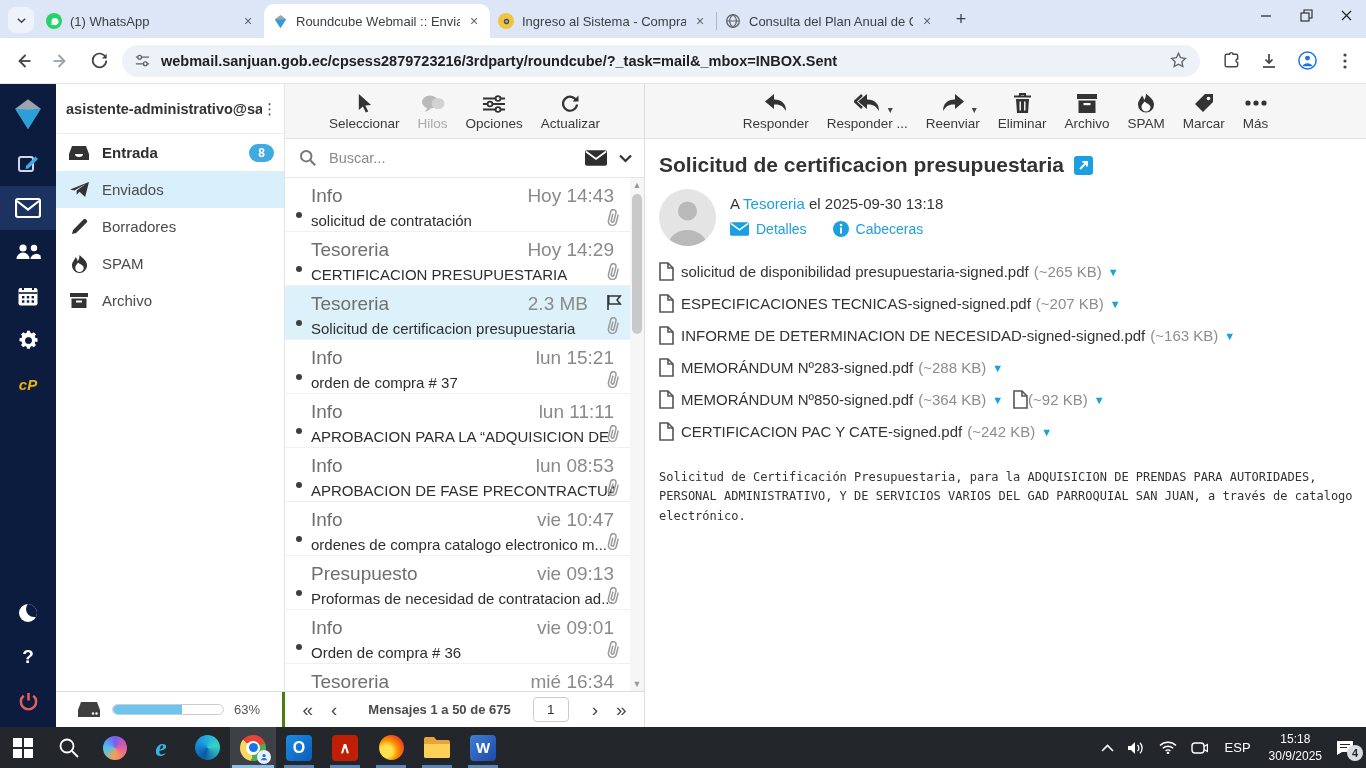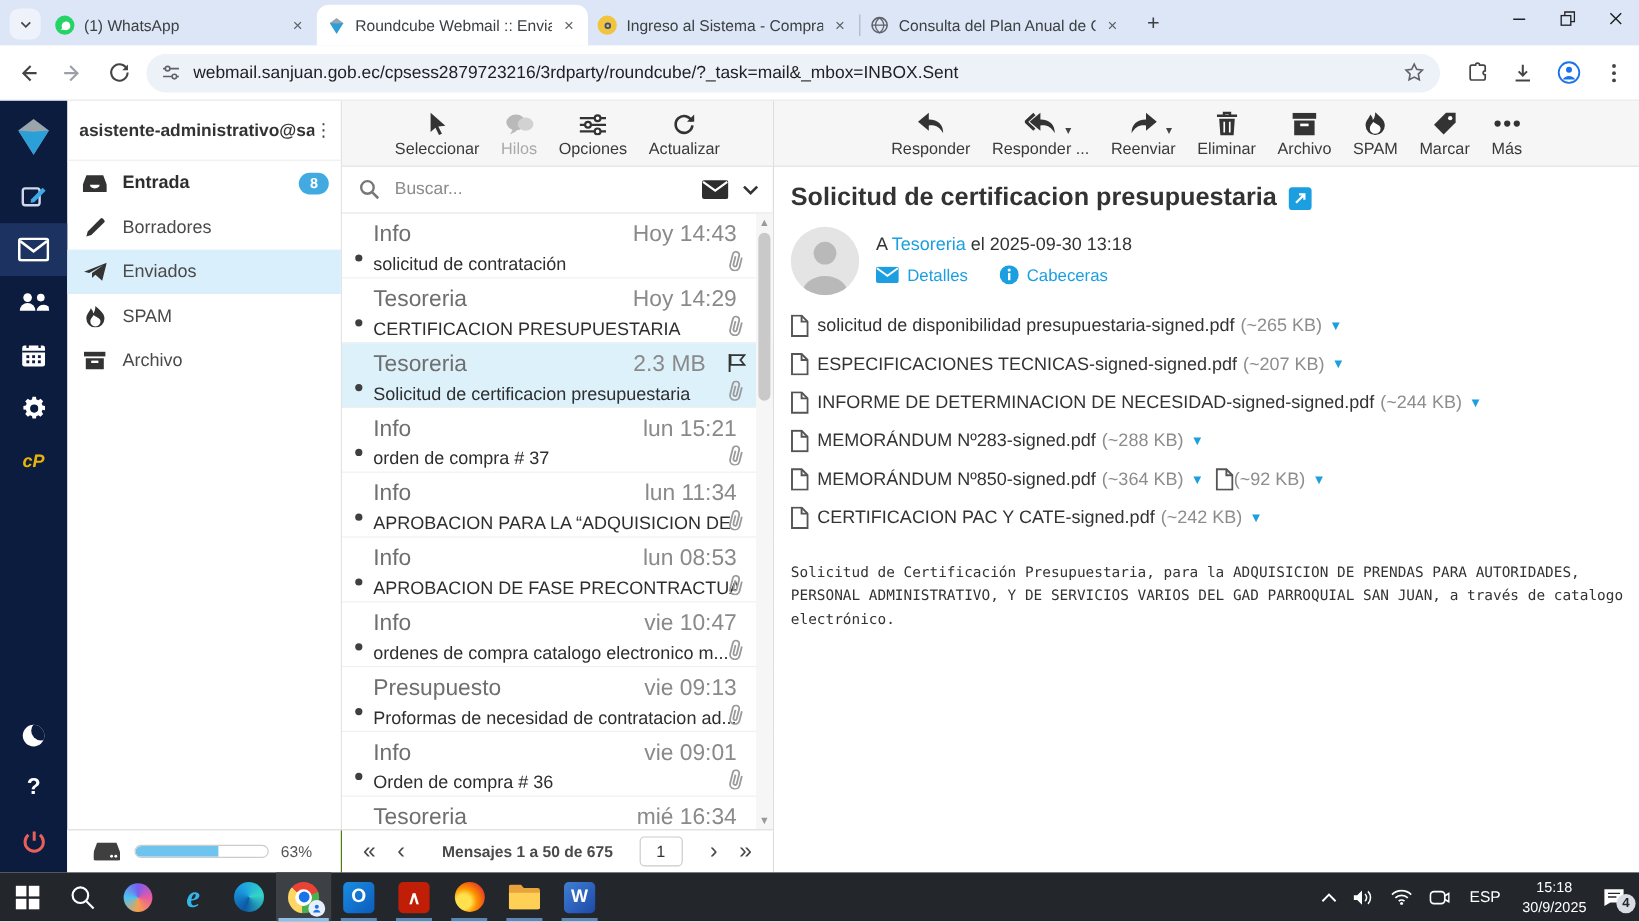--- a/index.html
+++ b/index.html
@@ -22,7 +22,7 @@
 
   .navbar { position:absolute; top:38px; left:0; right:0; height:46px; background:#fff; display:flex; align-items:center; border-bottom:1px solid #e2e5ea; }
   .navico { width:30px; height:30px; display:flex; align-items:center; justify-content:center; margin-left:8px; color:#5f6368; }
-  .omnibox { flex:1; height:32px; margin:0 8px 0 8px; background:#edf1f8; border-radius:16px; display:flex; align-items:center; padding:0 12px; }
+  .omnibox { flex:1; height:32px; margin:0 8px 0 8px; background:#edf1f8; border-radius:16px; display:flex; align-items:center; padding:0 12px;font-weight:bold; }
   .omnibox .url { flex:1; font-size:14.5px; color:#202124; white-space:nowrap; overflow:hidden; margin-left:10px; }
   .right-icons { display:flex; align-items:center; margin-right:6px; }
 

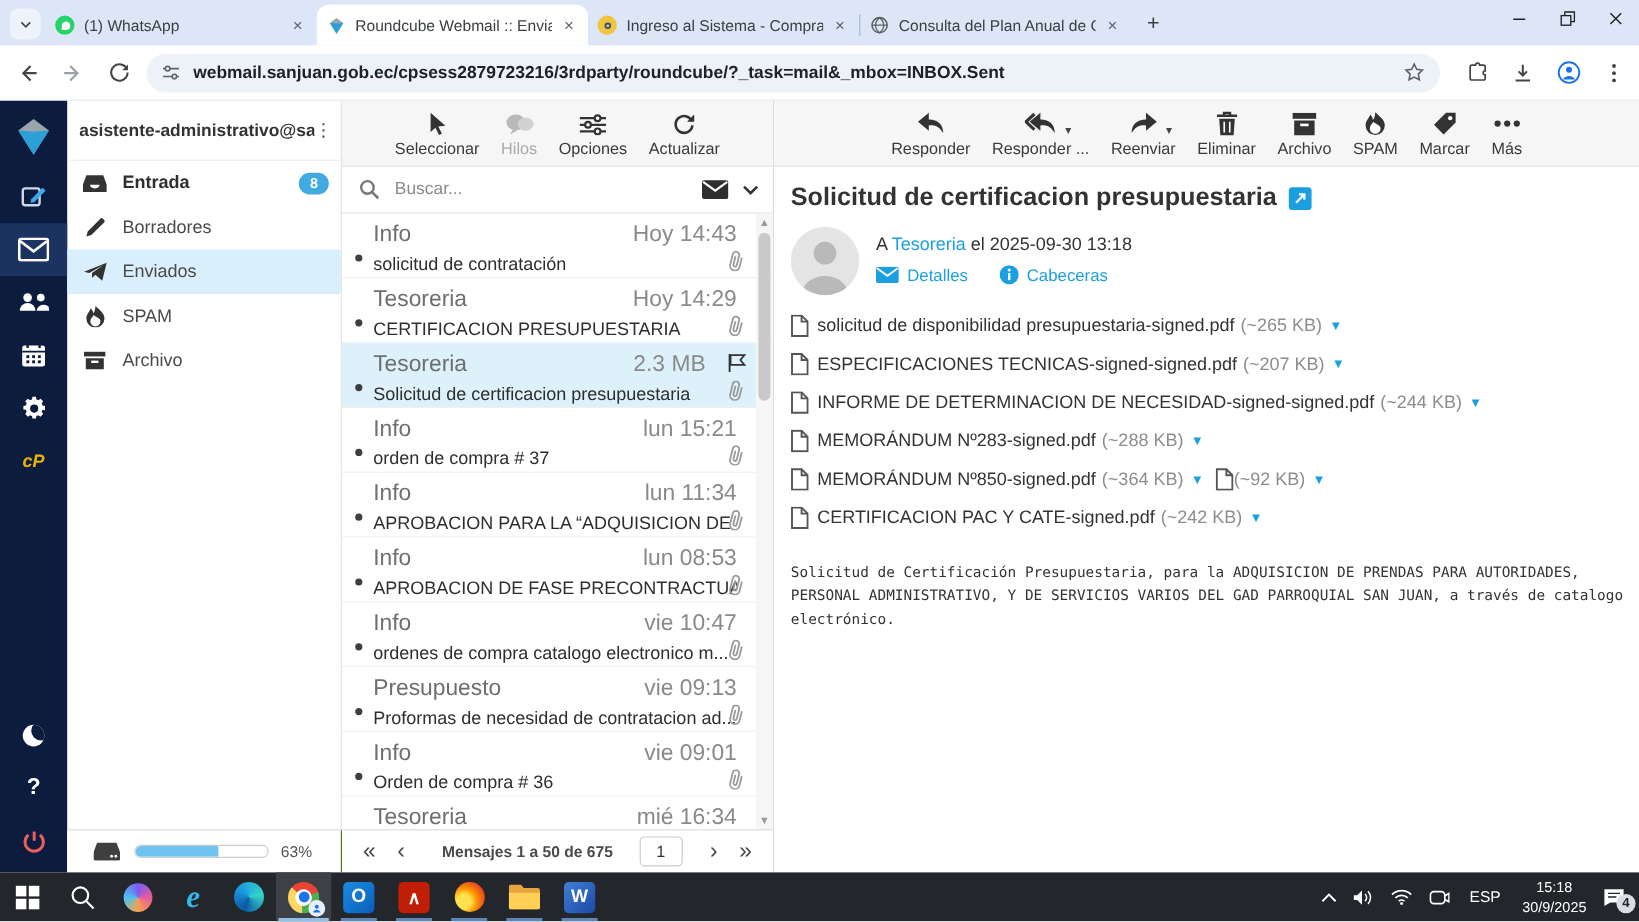--- a/index.html
+++ b/index.html
@@ -337,6 +337,14 @@
             <span>Entrada</span>
             <span class="badge">8</span>
           </div>
+          <div class="folder selected">
+            <span class="fico">
+                <svg width="19" height="17" viewBox="0 0 20 18">
+                  <path d="M0 9L20 1l-4 16-6-5.5-3 3v-4.5L17 3 4.5 10z" fill="#333"></path>
+                </svg>
+              </span>
+            <span>Enviados</span>
+          </div>
           <div class="folder">
             <span class="fico">
                 <svg width="17" height="17" viewBox="0 0 18 18">
@@ -344,14 +352,6 @@
                 </svg>
               </span>
             <span>Borradores</span>
-          </div>
-          <div class="folder selected">
-            <span class="fico">
-                <svg width="19" height="17" viewBox="0 0 20 18">
-                  <path d="M0 9L20 1l-4 16-6-5.5-3 3v-4.5L17 3 4.5 10z" fill="#333"></path>
-                </svg>
-              </span>
-            <span>Enviados</span>
           </div>
           <div class="folder">
             <span class="fico">

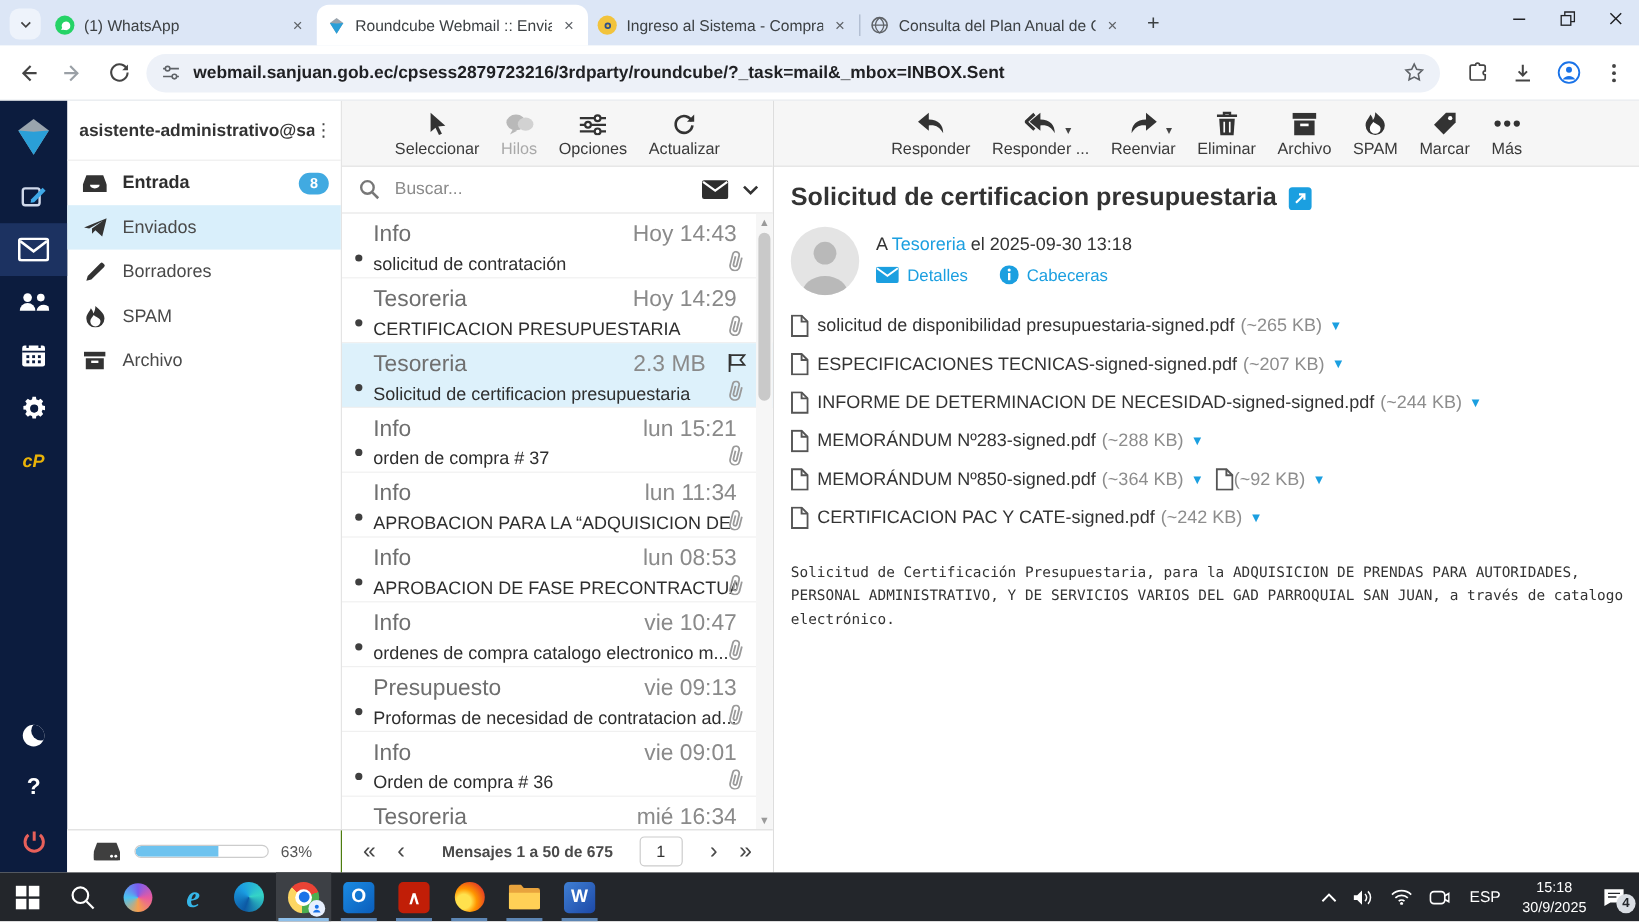--- a/index.html
+++ b/index.html
@@ -773,7 +773,7 @@
                 <path d="M9 1v5h5" fill="none" stroke="#555" stroke-width="1.6"></path>
               </svg>
             <span class="aname">INFORME DE DETERMINACION DE NECESIDAD-signed-signed.pdf</span>
-            <span class="asize">(~244 KB)</span>
+            <span class="asize">(~163 KB)</span>
             <span class="acaret">▼</span>
           </span>
           <span class="att">

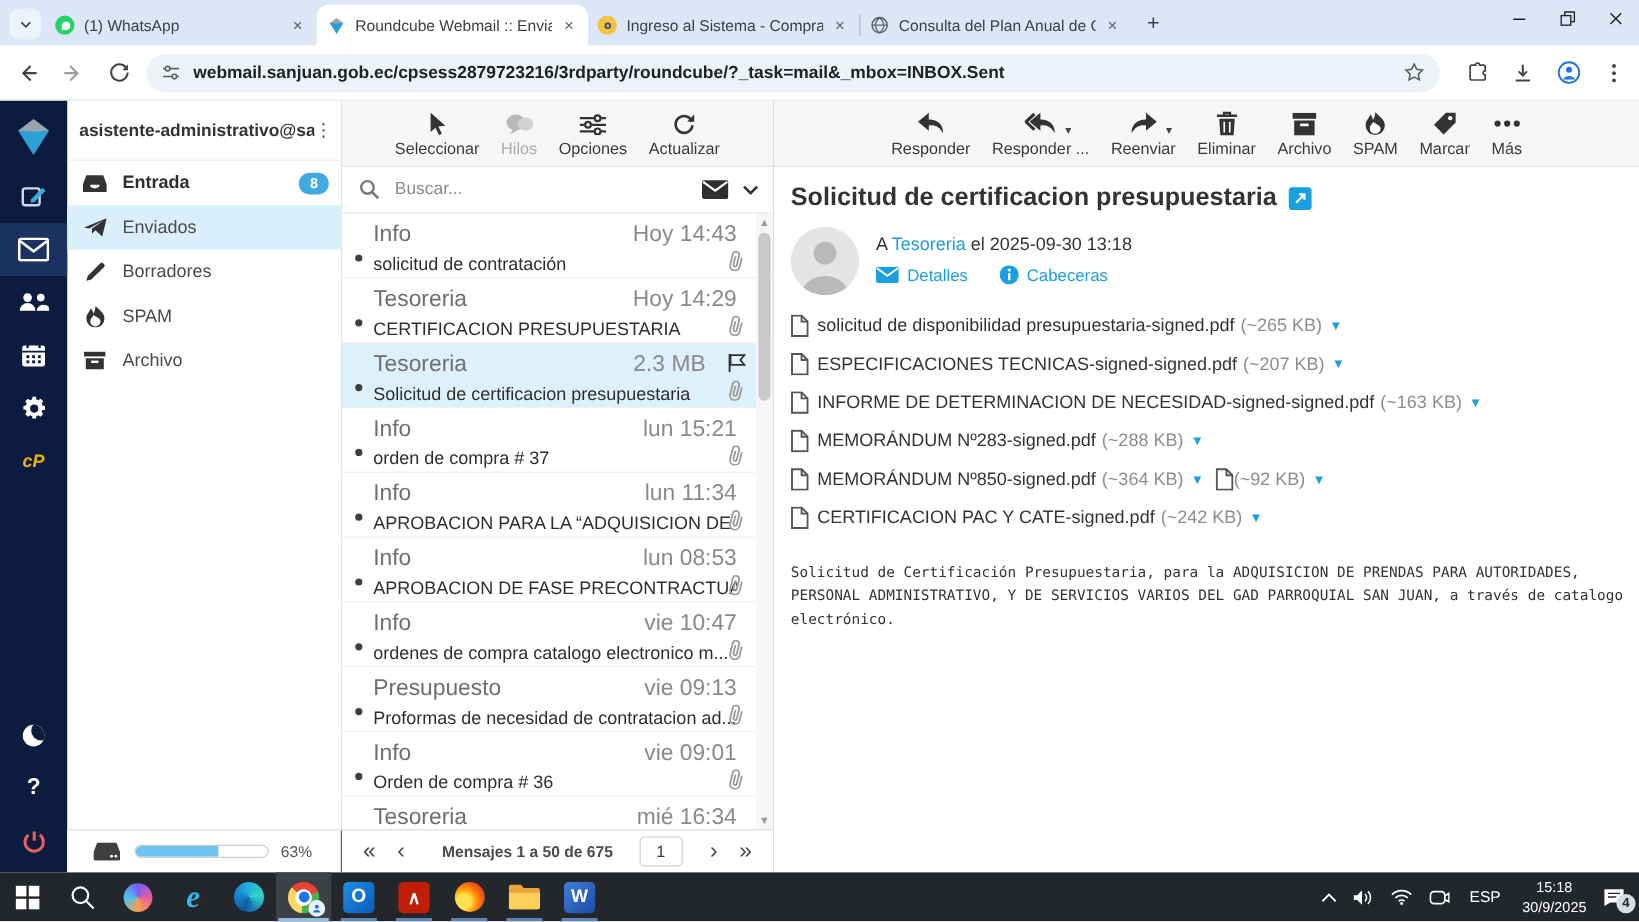--- a/index.html
+++ b/index.html
@@ -506,7 +506,7 @@
             <div class="mrow">
               <div class="mline1">
                   <span class="msender">Info</span>
-                  <span class="mmeta">lun 11:34</span>
+                  <span class="mmeta">lun 11:11</span>
                 </div>
               <span class="statusdot"></span>
               <div class="mline2">

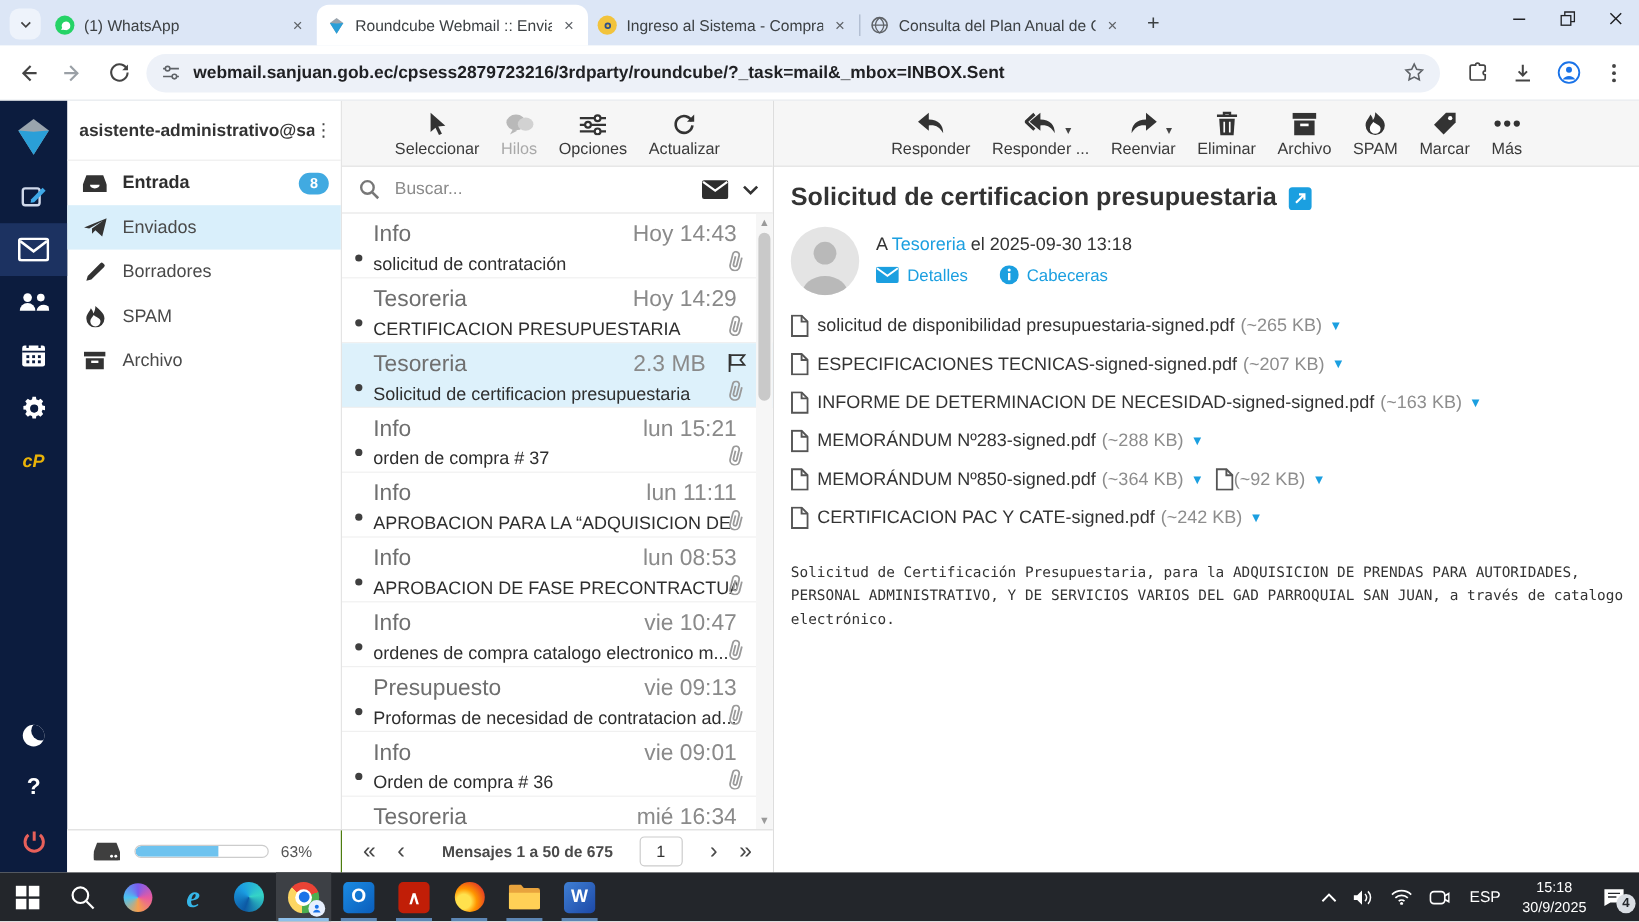--- a/index.html
+++ b/index.html
@@ -74,7 +74,7 @@
   .varrow { position:absolute; left:0; width:14px; height:14px; color:#9a9a9a; font-size:9px; text-align:center; line-height:14px; }
 
   .mailfooter { height:36px; border-top:1px solid #ddd; display:flex; align-items:center; background:#fff; }
-  .quota-zone { width:229px; flex:0 0 229px; display:flex; align-items:center; padding-left:22px; border-right:1px solid #4d7c0f; height:100%; }
+  .quota-zone { width:229px; flex:0 0 229px; display:flex; align-items:center; padding-left:22px; border-right:3px solid #4d7c0f; height:100%; }
   .qbar { width:112px; height:11px; border:1px solid #ccc; border-radius:6px; margin-left:12px; overflow:hidden; background:#fff; }
   .qfill { height:100%; width:63%; background:#6ec3ef; border-radius:6px 0 0 6px; }
   .qpct { font-size:13px; color:#555; margin-left:10px; }

